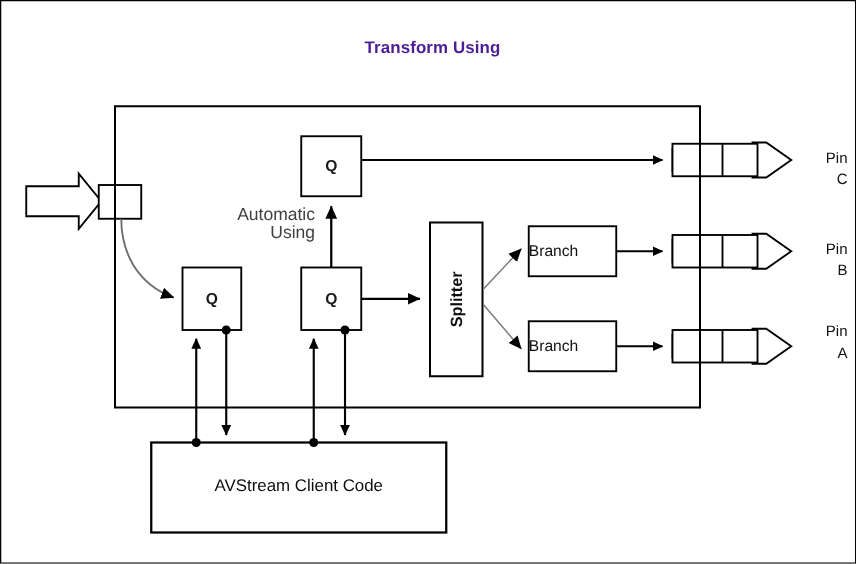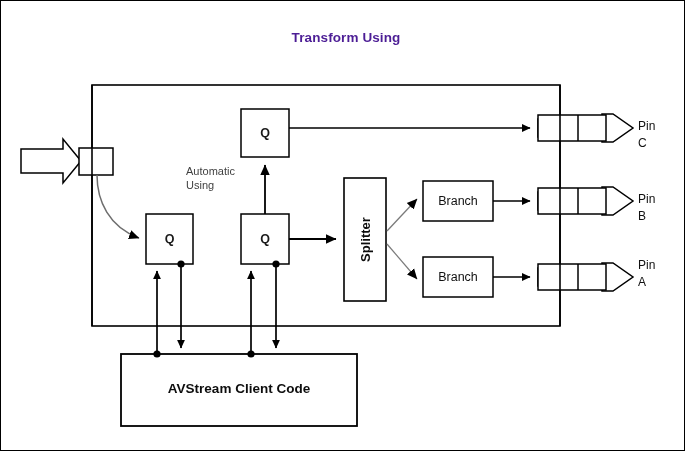--- a/index.html
+++ b/index.html
@@ -88,7 +88,7 @@
   .pin-label {
     position: absolute;
     width: 40px;
-    text-align: left;
+    text-align: right;
     font-size: 12px;
     color: #111111;
     line-height: 17px;

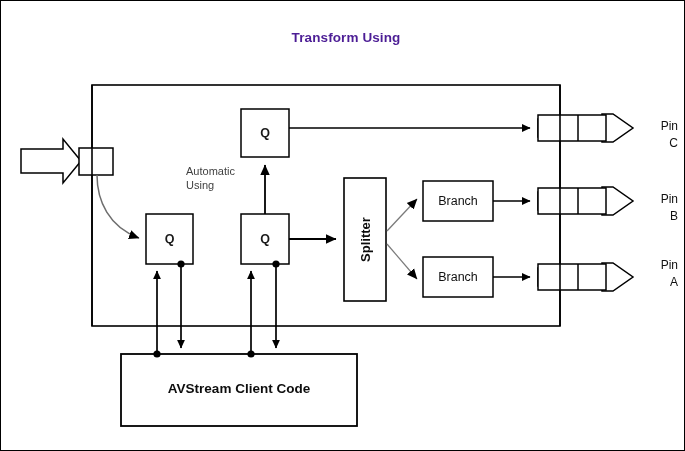--- a/index.html
+++ b/index.html
@@ -56,8 +56,8 @@
     left: 185px;
     top: 163px;
     width: 66px;
-    text-align: left;
-    font-size: 11px;
+    text-align: right;
+    font-size: 14px;
     color: #3f3f3f;
     line-height: 14px;
   }

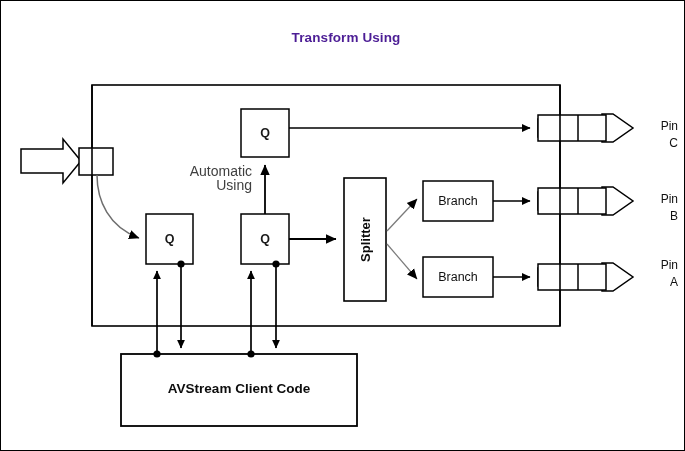--- a/index.html
+++ b/index.html
@@ -81,7 +81,7 @@
   .branch-label {
     position: absolute;
     width: 70px;
-    text-align: center;
+    text-align: left;
     font-size: 12.5px;
     color: #111111;
   }

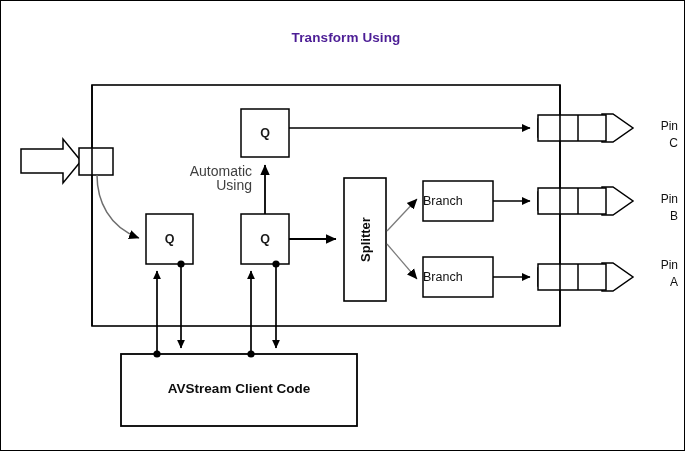--- a/index.html
+++ b/index.html
@@ -100,7 +100,7 @@
     width: 236px;
     text-align: center;
     font-size: 13.5px;
-    font-weight: bold;
+    font-weight: normal;
     color: #0d0d0d;
   }
 </style>

